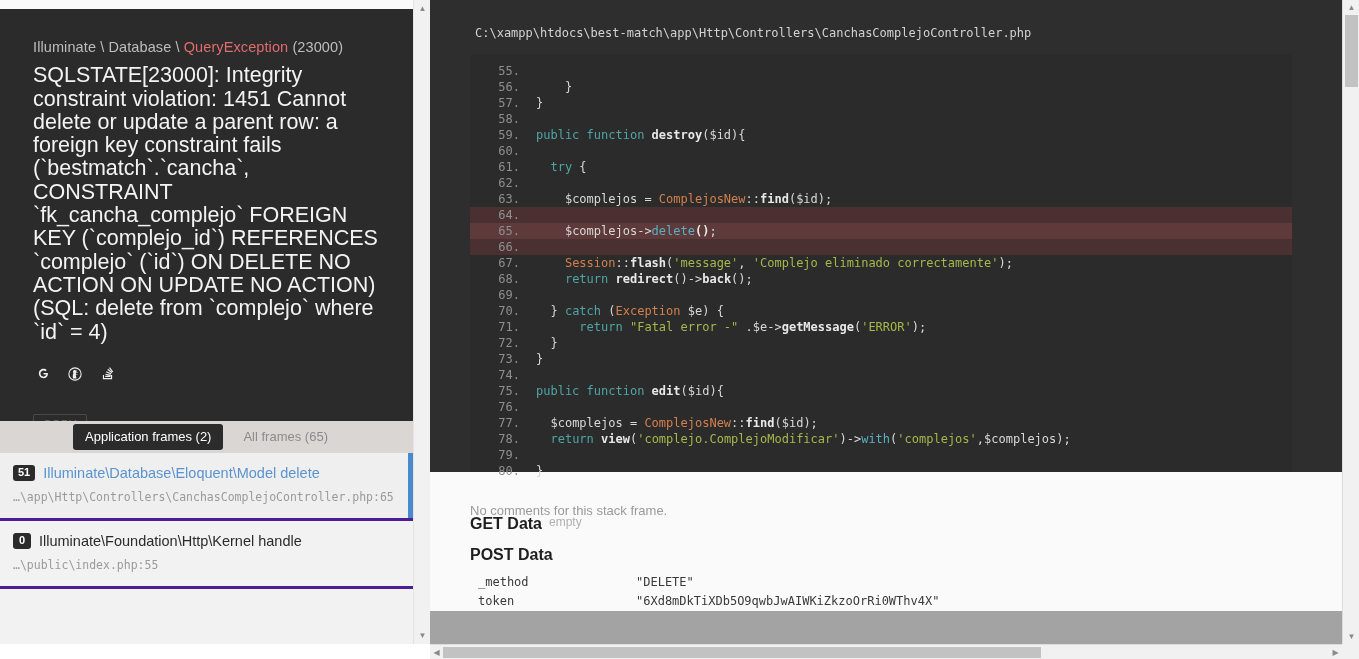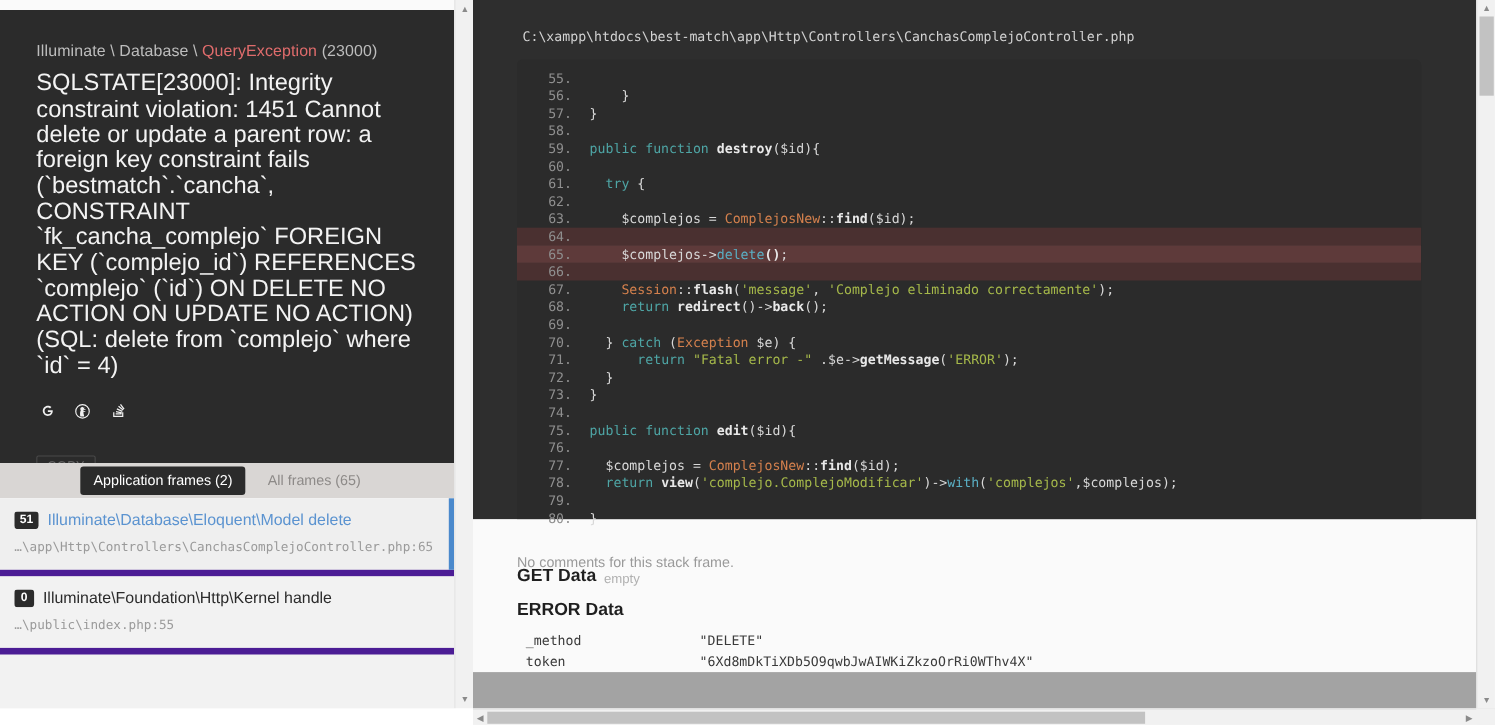--- a/index.html
+++ b/index.html
@@ -116,7 +116,7 @@
   .frame {
     position: relative;
     padding: 12px 16px 14px 13px;
-    border-bottom: 6px solid #4c1d95;
+    border-bottom: 3px solid #4c1d95;
     cursor: pointer;
     background: #f2f2f2;
   }

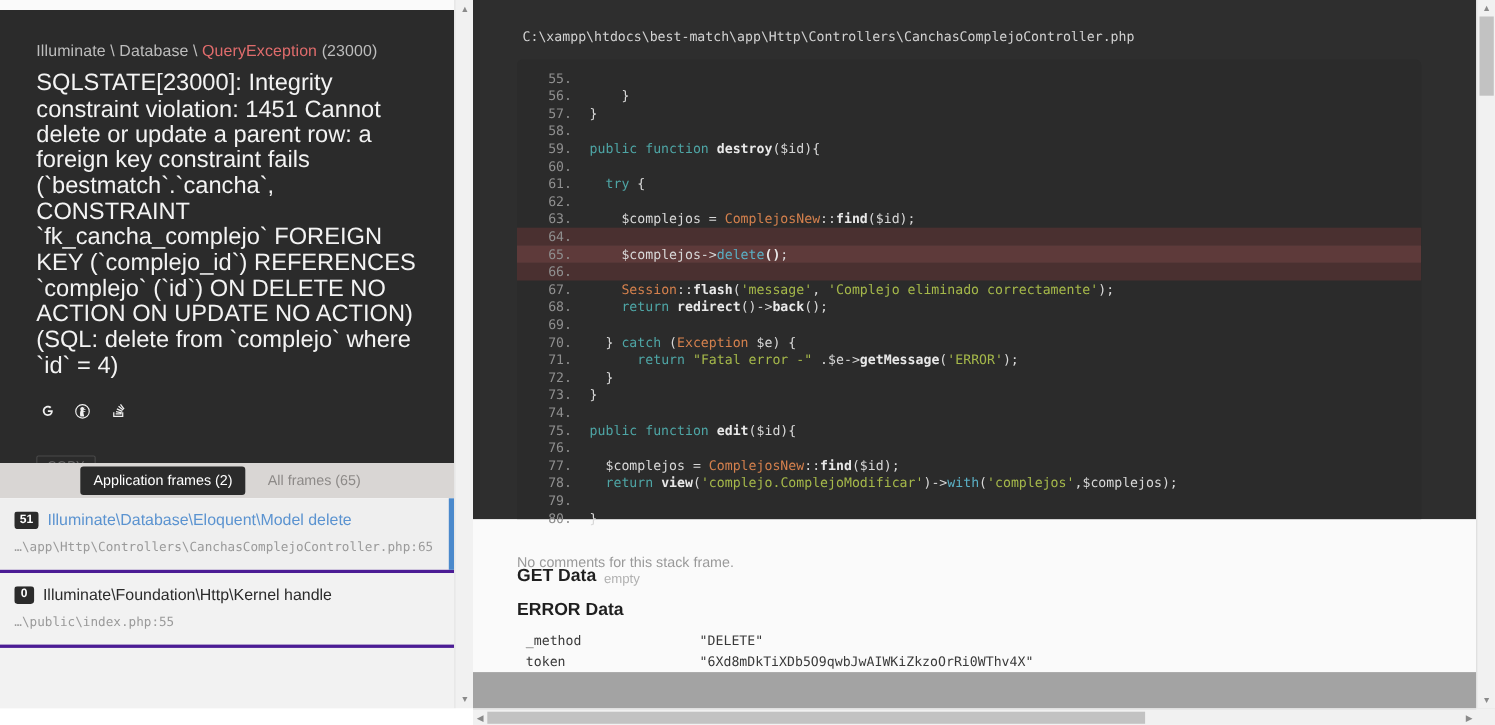--- a/index.html
+++ b/index.html
@@ -264,7 +264,7 @@
     font-weight: 700;
     color: #1f1f1f;
     display: flex;
-    align-items: flex-end;
+    align-items: flex-start;
     gap: 7px;
   }
   .env-empty {

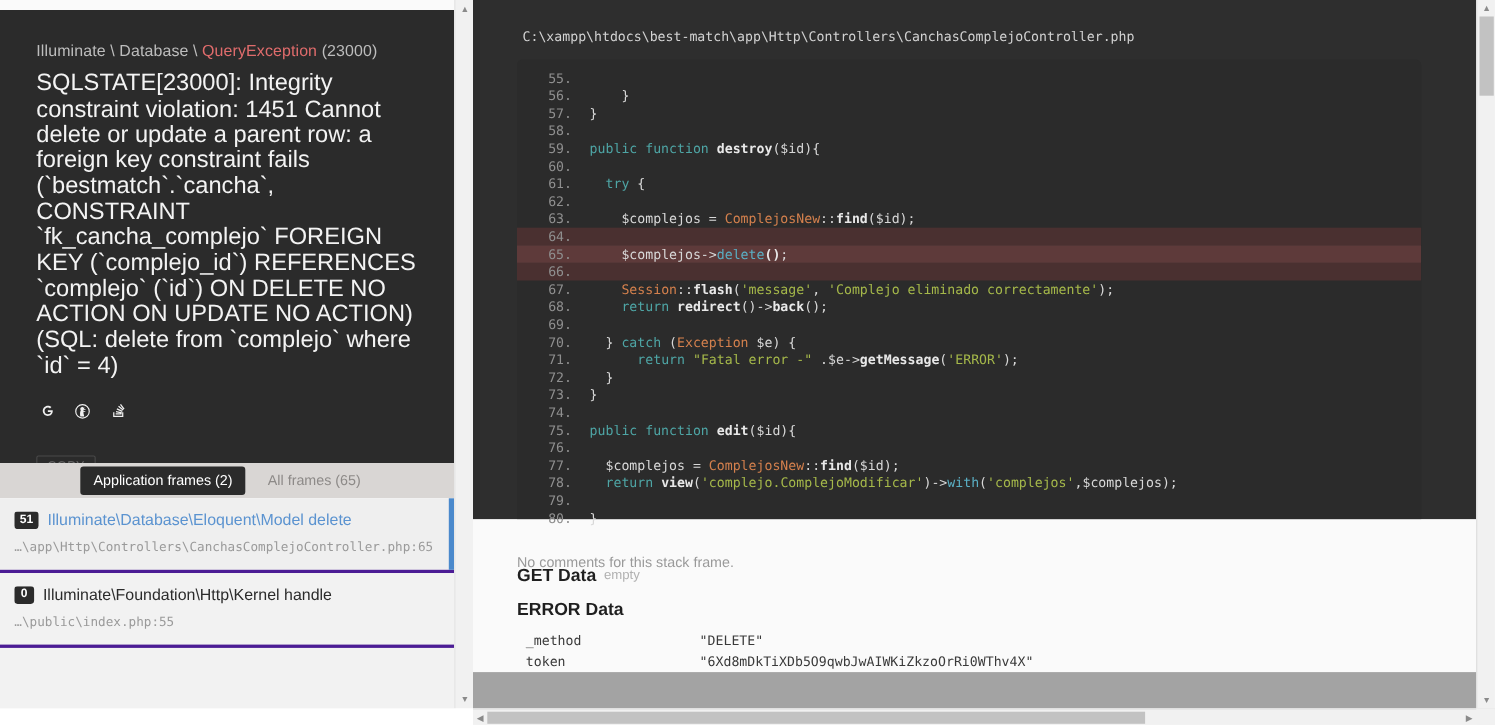--- a/index.html
+++ b/index.html
@@ -433,7 +433,7 @@
 
       <div class="env-group">
         <div class="env-label">
-          <span>ERROR Data</span>
+          <span>POST Data</span>
         </div>
         <table class="env-table">
           <tbody>

